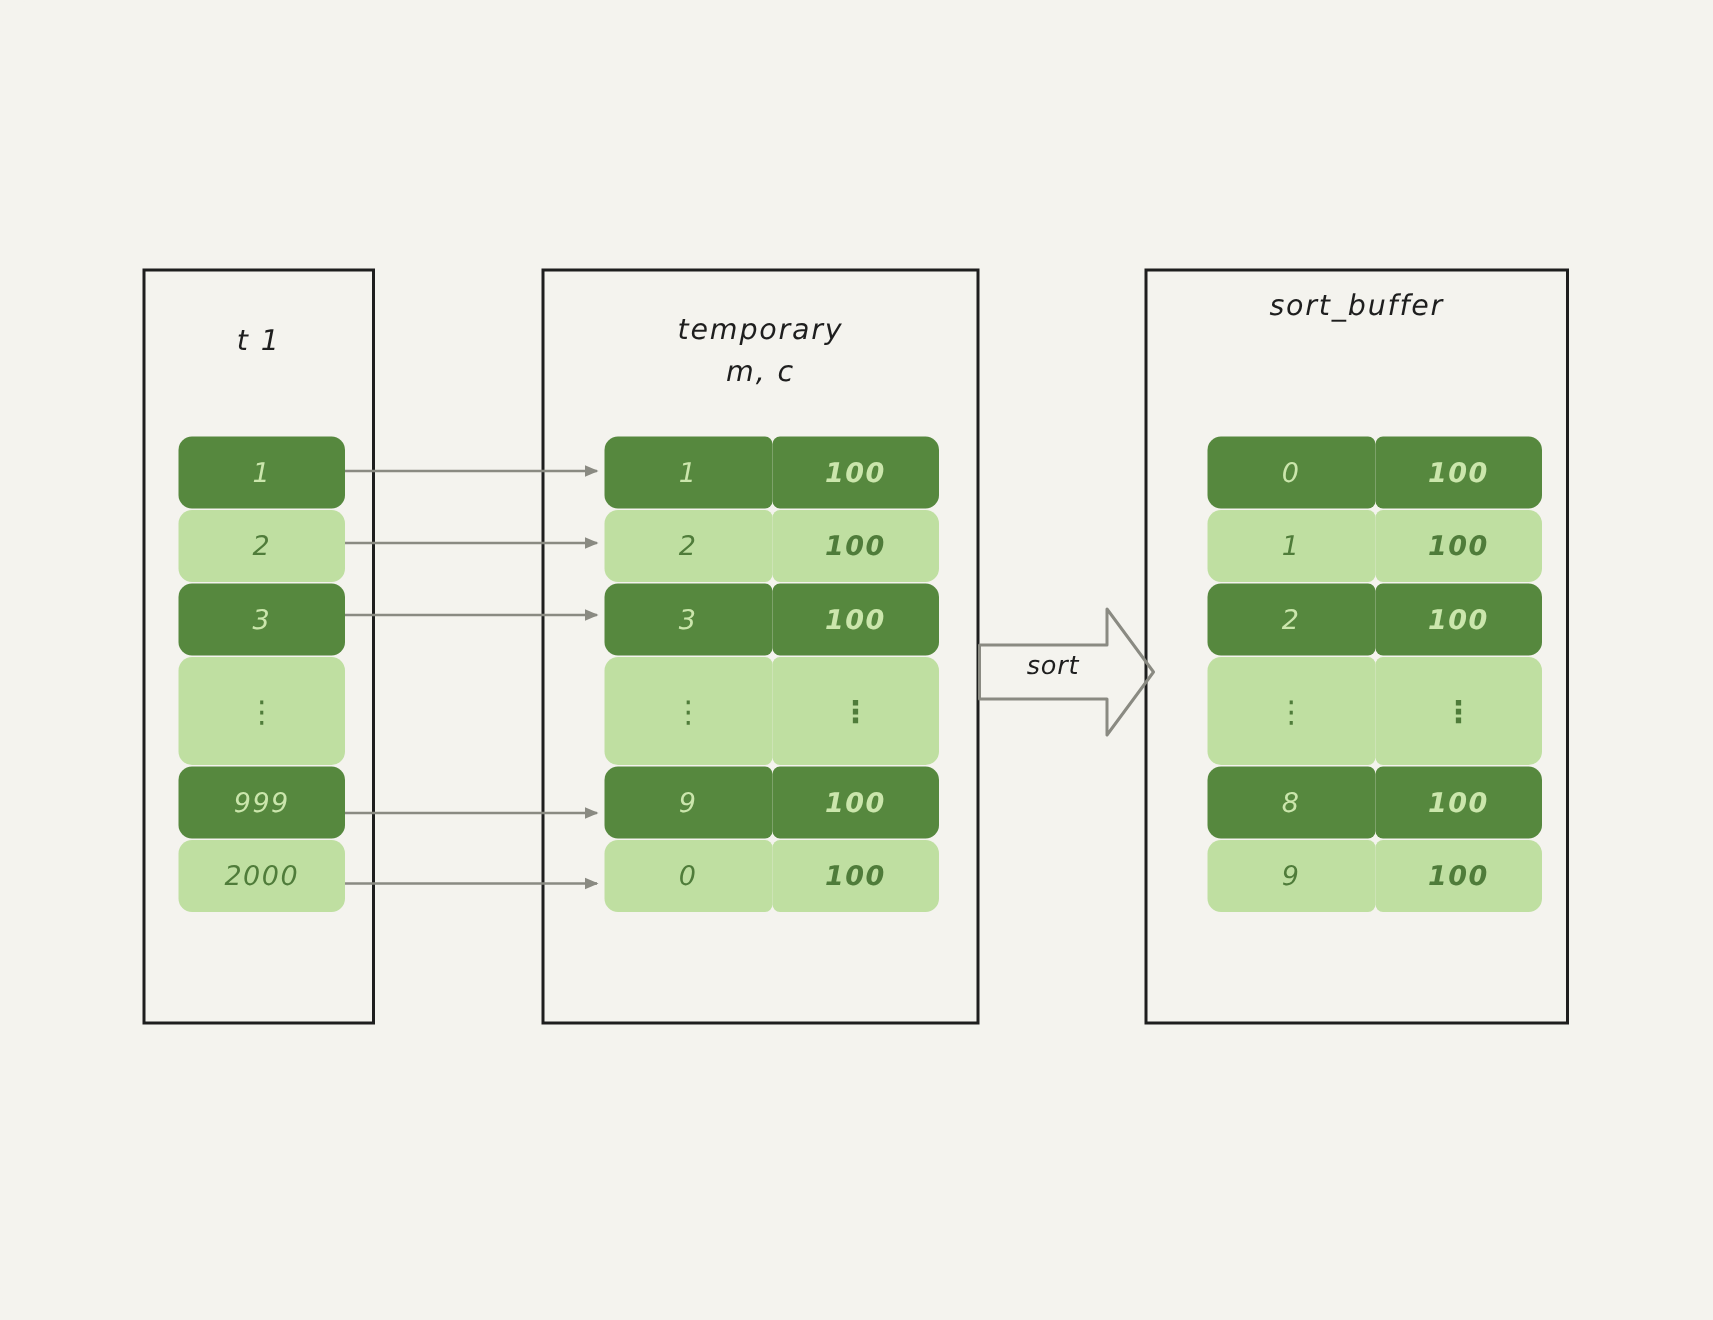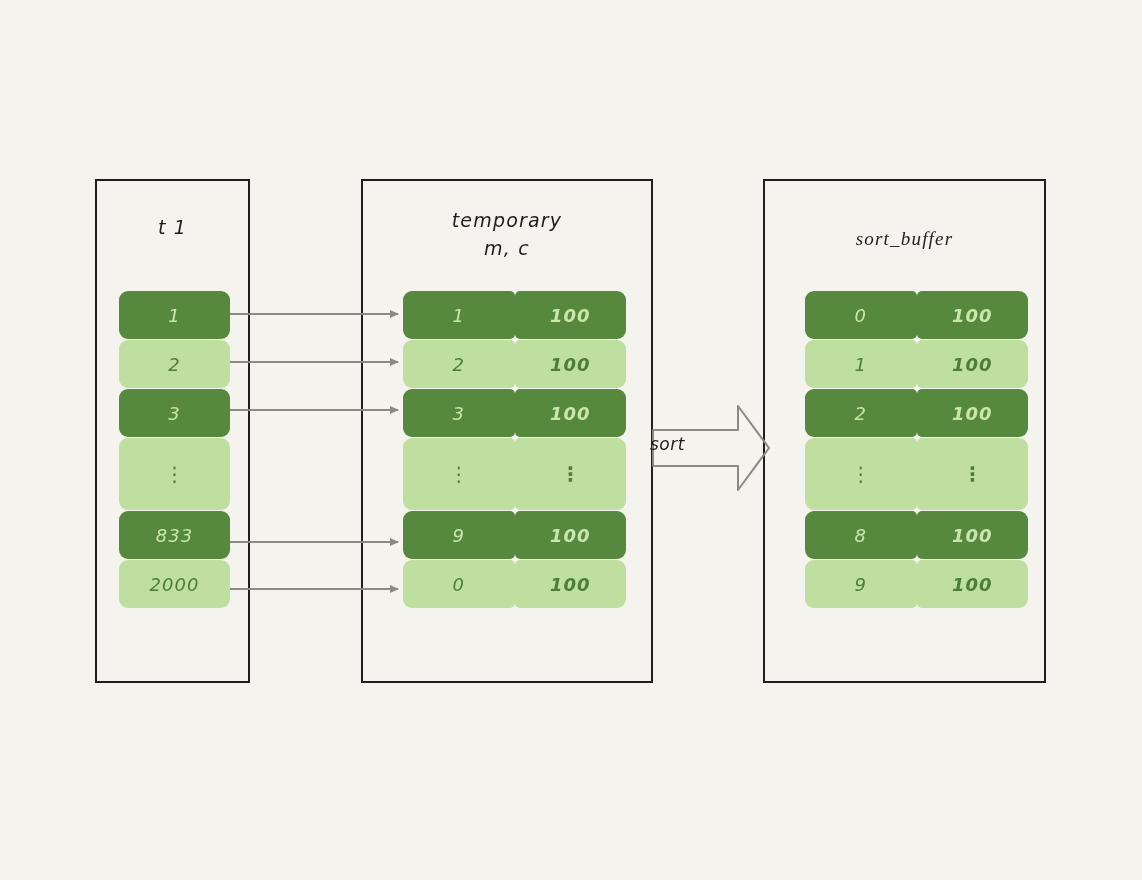--- a/index.html
+++ b/index.html
@@ -50,7 +50,7 @@
   }
   #title-t1        { top: 33px; }
   #title-temporary { top: 26px; }
-  #title-sortbuf   { top: 44px; font-family: Liberation Serif, serif; }
+  #title-sortbuf   { top: 10px; }
 
   
   .rows {

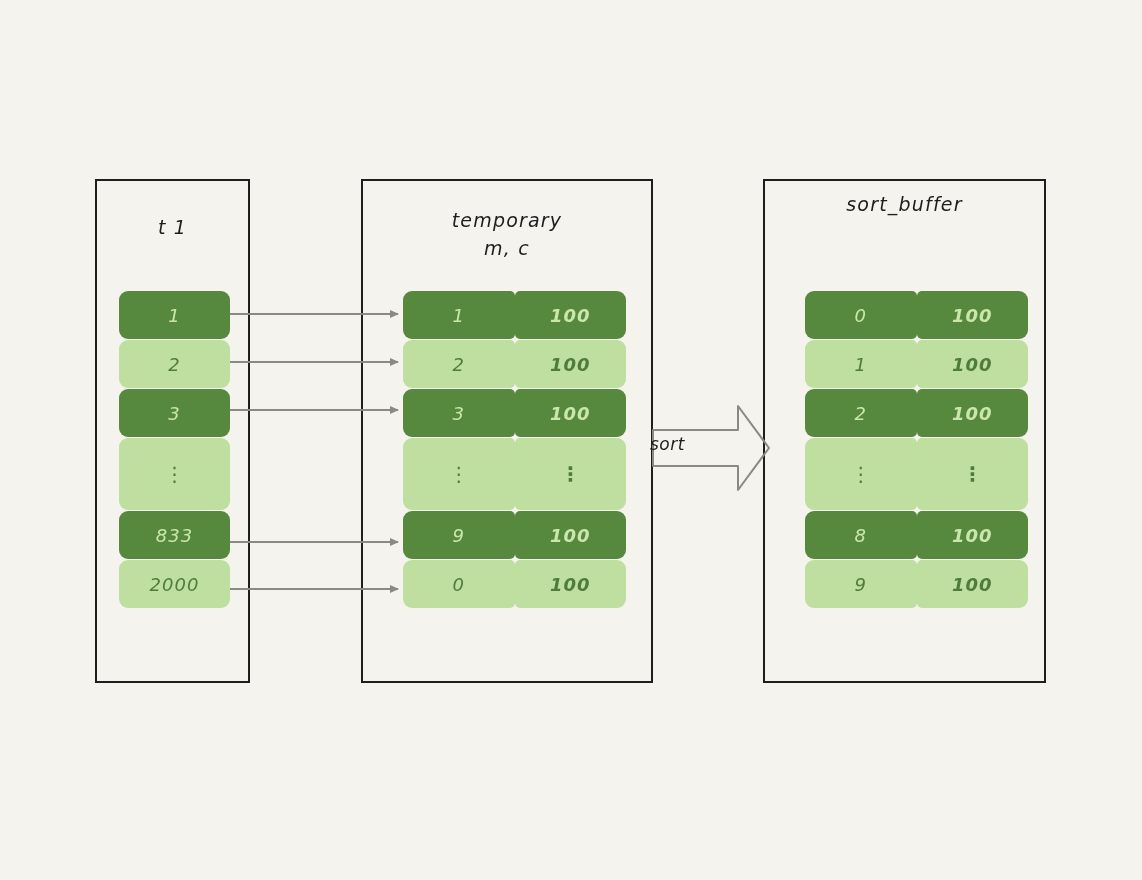--- a/index.html
+++ b/index.html
@@ -119,7 +119,7 @@
     left: 650px;
     top: 434px;
     width: 104px;
-    text-align: left;
+    text-align: center;
     font-family: "DejaVu Sans", sans-serif;
     font-size: 17px;
     font-style: italic;

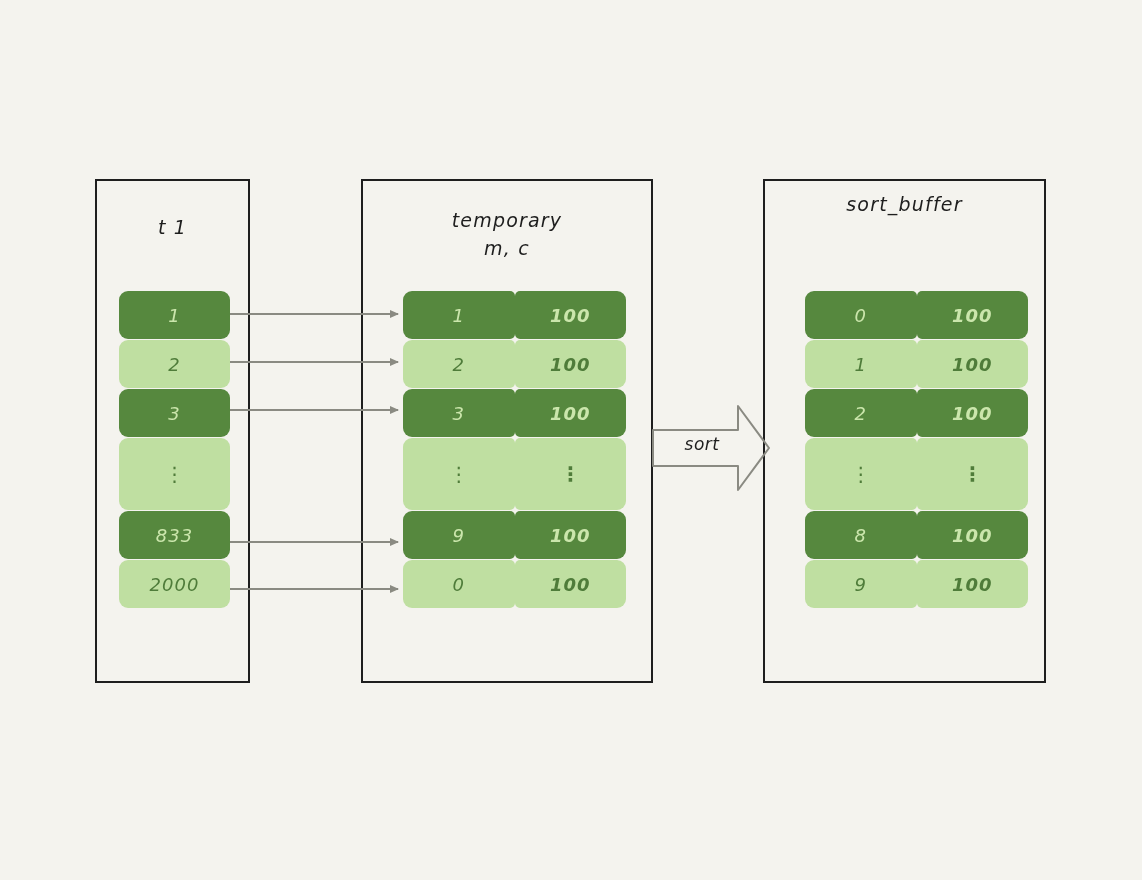--- a/index.html
+++ b/index.html
@@ -149,7 +149,7 @@
         <div class="cell light ellipsis">⋮</div>
       </div>
       <div class="row">
-        <div class="cell dark">833</div>
+        <div class="cell dark">999</div>
       </div>
       <div class="row">
         <div class="cell light">2000</div>

